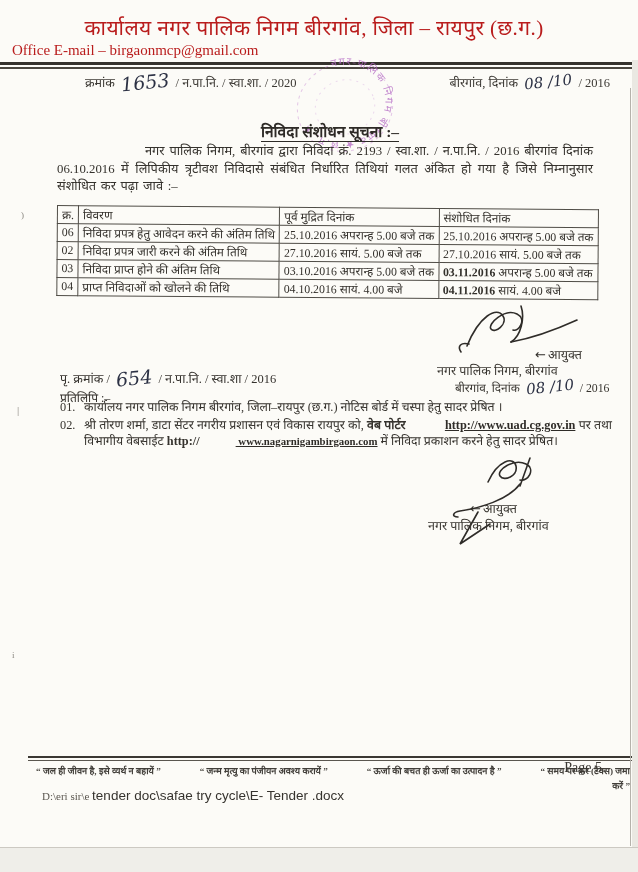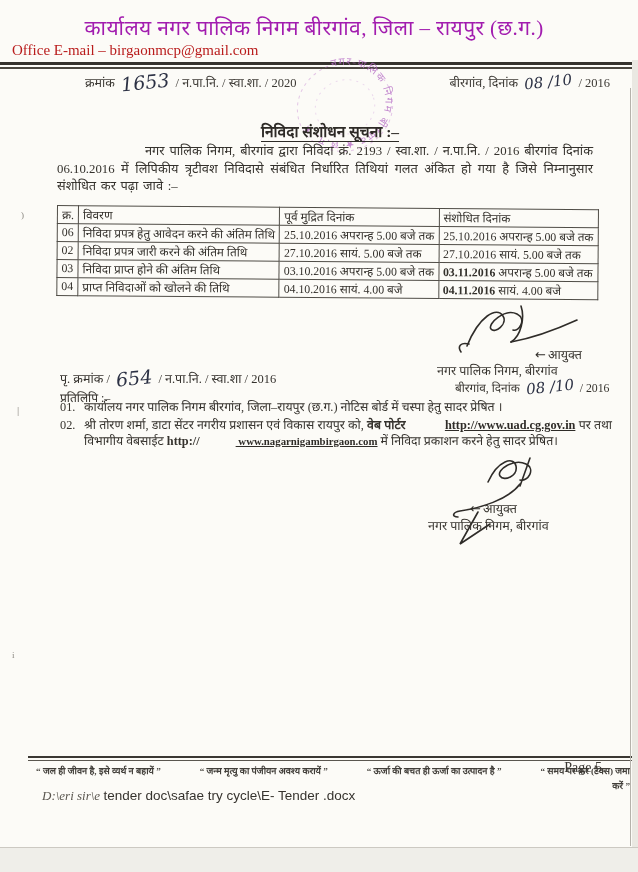--- a/index.html
+++ b/index.html
@@ -13,7 +13,7 @@
   .nowrap { white-space:nowrap; }
 
   
-  .h-title { top:13px; left:0; right:10px; text-align:center; font-size:21px; letter-spacing:.4px; color:#a21caf; }
+  .h-title { top:13px; left:0; right:10px; text-align:center; font-size:21px; letter-spacing:.4px; color:#b91c1c; }
   .h-email { top:42px; left:12px; right:10px; text-align:left; font-size:15px; color:#b91c1c; }
   .rule-double { top:62px; left:0; width:638px; height:7px; border-top:3px solid #35322d; border-bottom:2px solid #4a463f; }
 

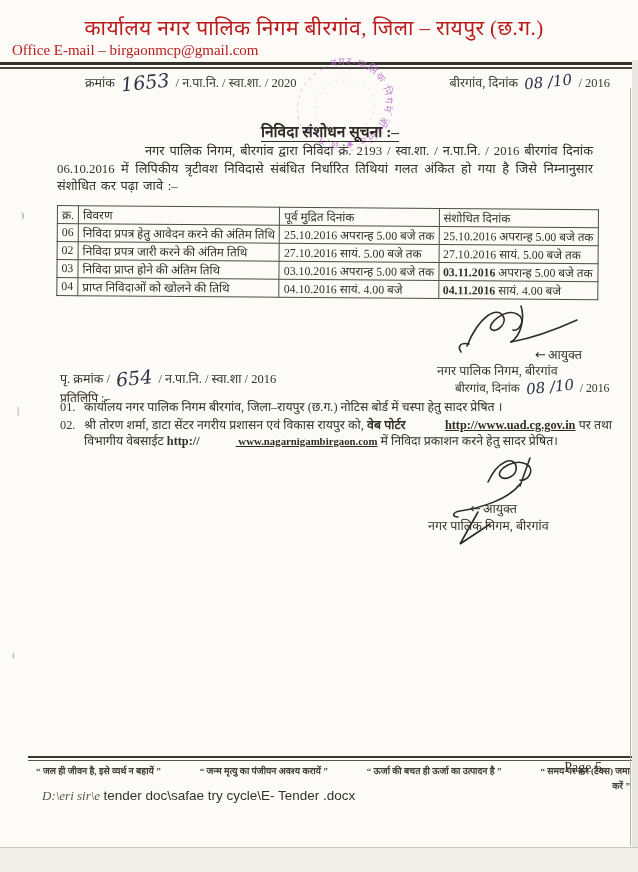--- a/index.html
+++ b/index.html
@@ -74,7 +74,7 @@
             font-size:9.2px; font-weight:bold; color:#413e39; }
   .quote-cont { top:779px; left:36px; width:594px; text-align:right; font-size:9.2px; font-weight:bold; color:#413e39; }
   .path-line { top:786px; left:42px; }
-  .path-prefix { font-size:13px; font-style:italic; color:#5a564f; }
+  .path-prefix { font-size:11px; color:#5a564f; }
   .path-main { font-family:"Liberation Sans","DejaVu Sans",sans-serif; font-size:13.5px; color:#36332e; }
   .page-num { top:760px; right:36px; font-size:14px; color:#3b3833;padding-left:18px; }
 

